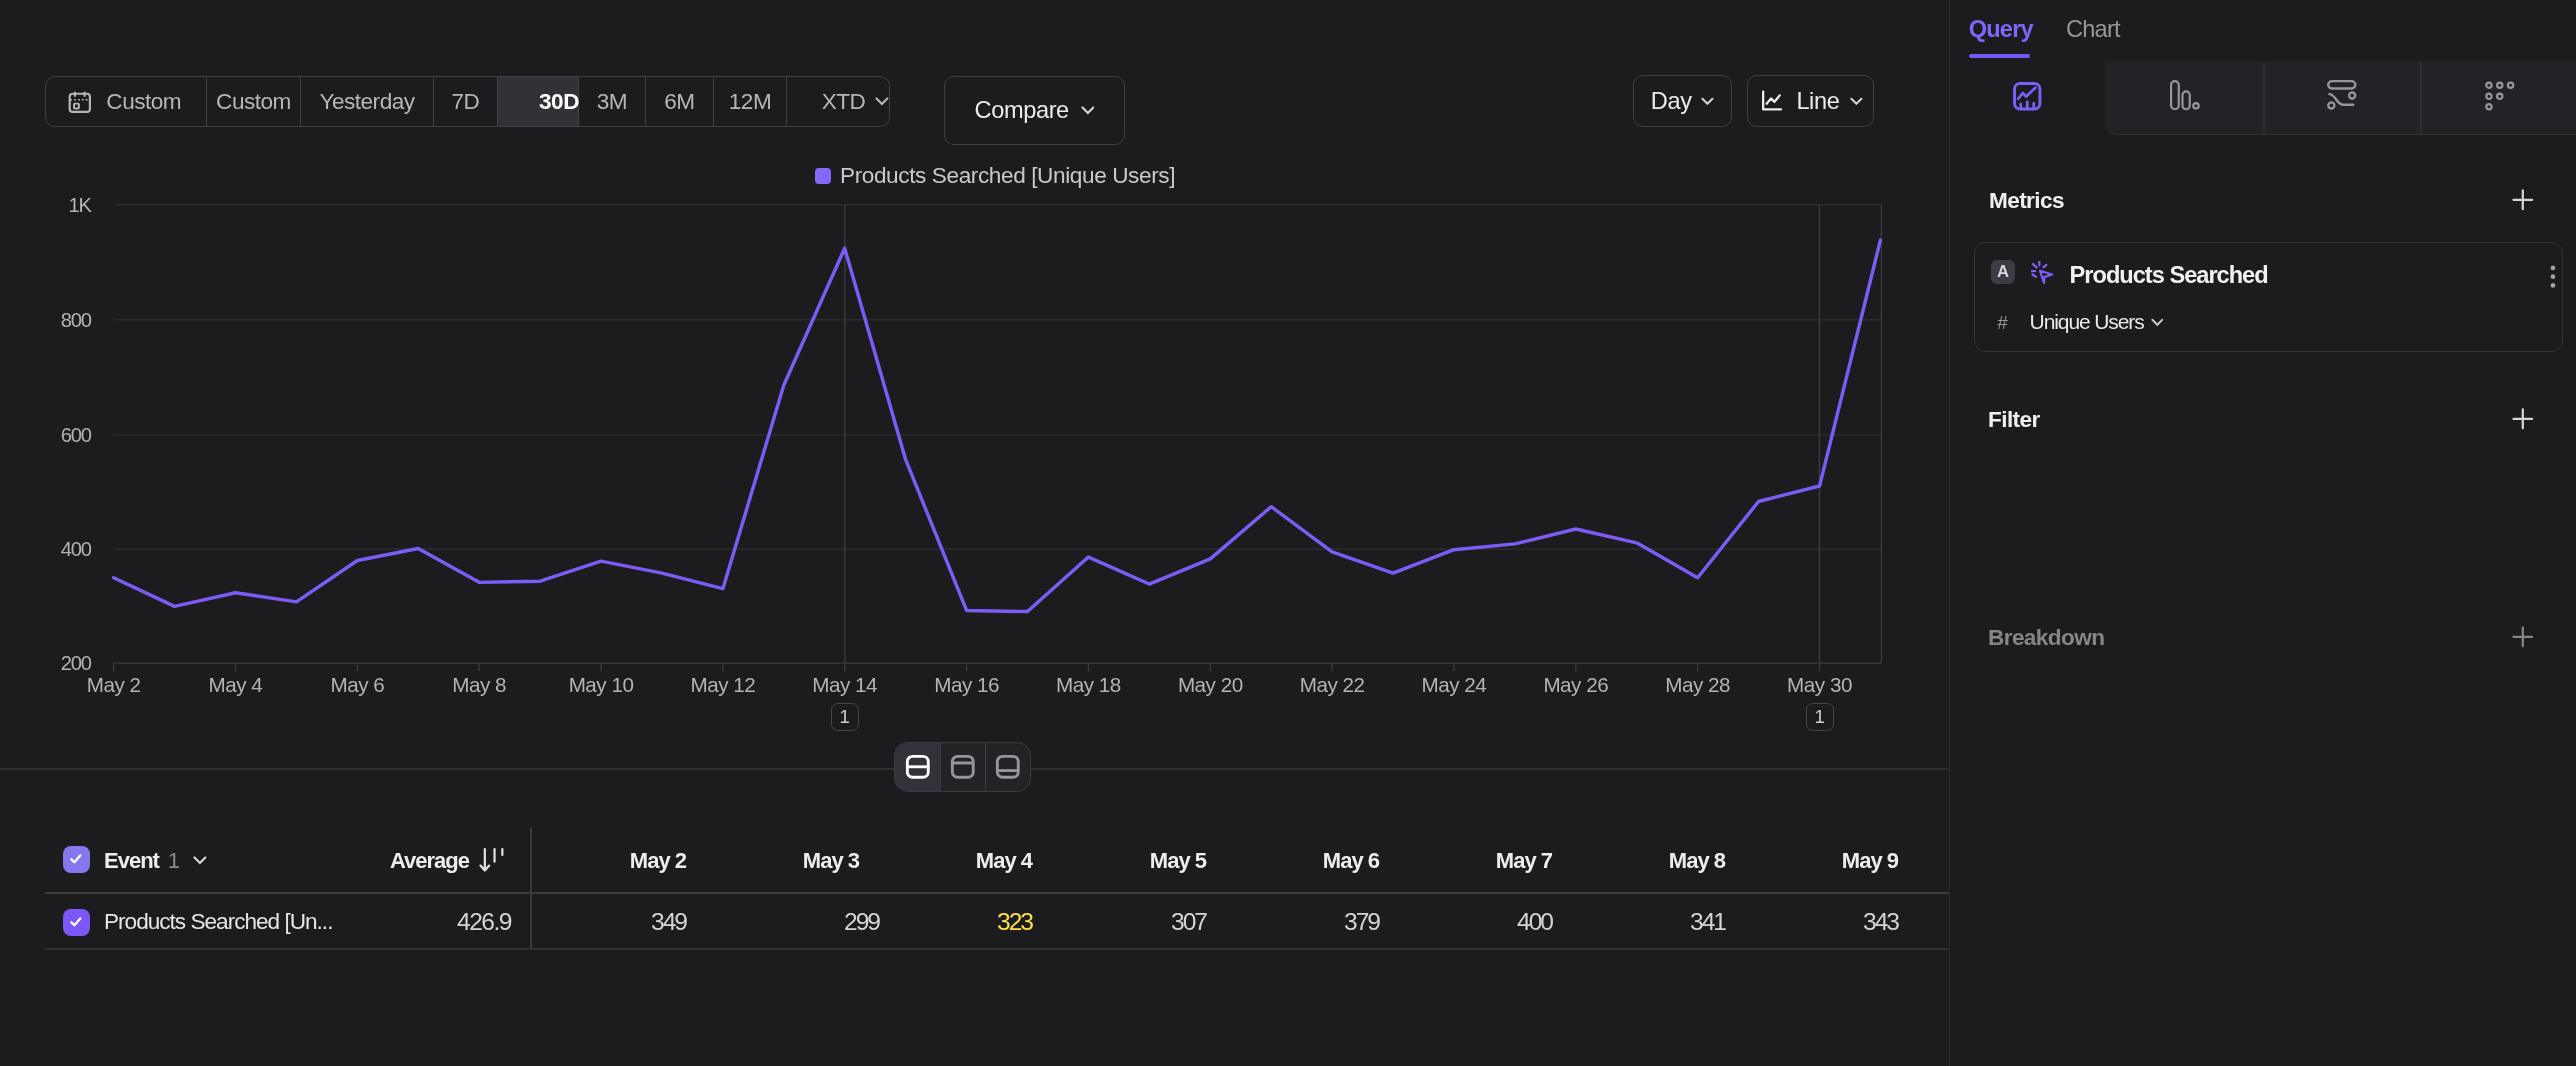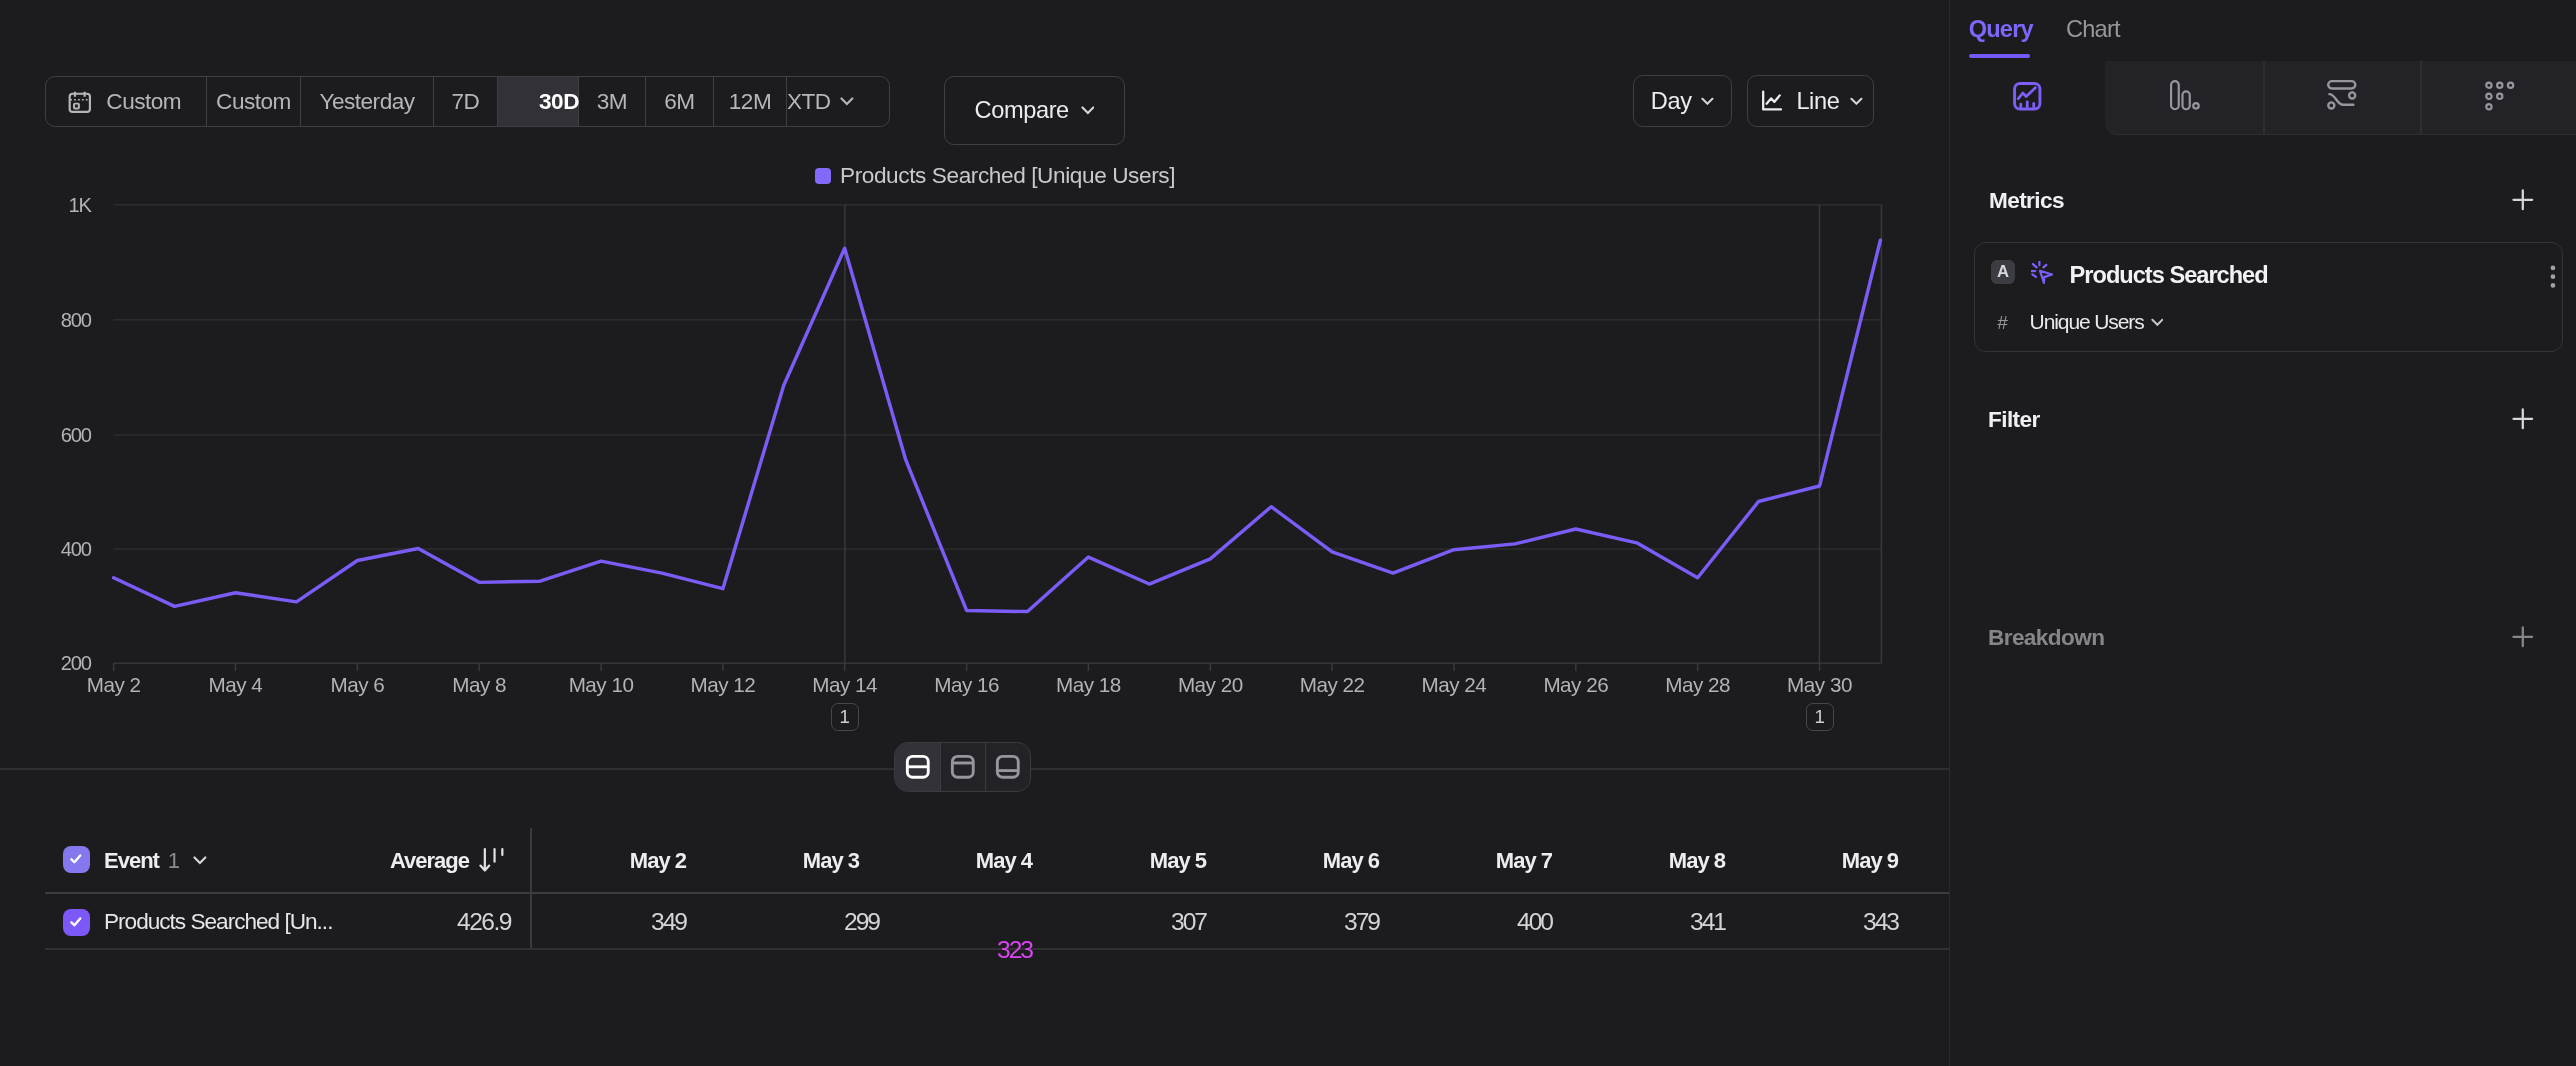--- a/index.html
+++ b/index.html
@@ -34,7 +34,7 @@
     <div class="vcenter" style="width:67px; justify-content:center; border-right:1.5px solid #3f3f45;">3M</div>
     <div class="vcenter" style="width:68px; justify-content:center; border-right:1.5px solid #3f3f45;">6M</div>
     <div class="vcenter" style="width:73px; justify-content:center; border-right:1.5px solid #3f3f45;">12M</div>
-    <div class="vcenter" style="flex:1; justify-content:flex-start;">XTD
+    <div class="vcenter" style="flex:1; justify-content:flex-end;">XTD
       <svg width="13.8" height="8.9" viewBox="0 0 14 9" fill="none" stroke="#b5b5bb" stroke-width="2.2" stroke-linecap="round" style="margin-left:9.8px;">
           <path d="M1.5 1.5 7 7l5.5-5.5"></path>
         </svg>

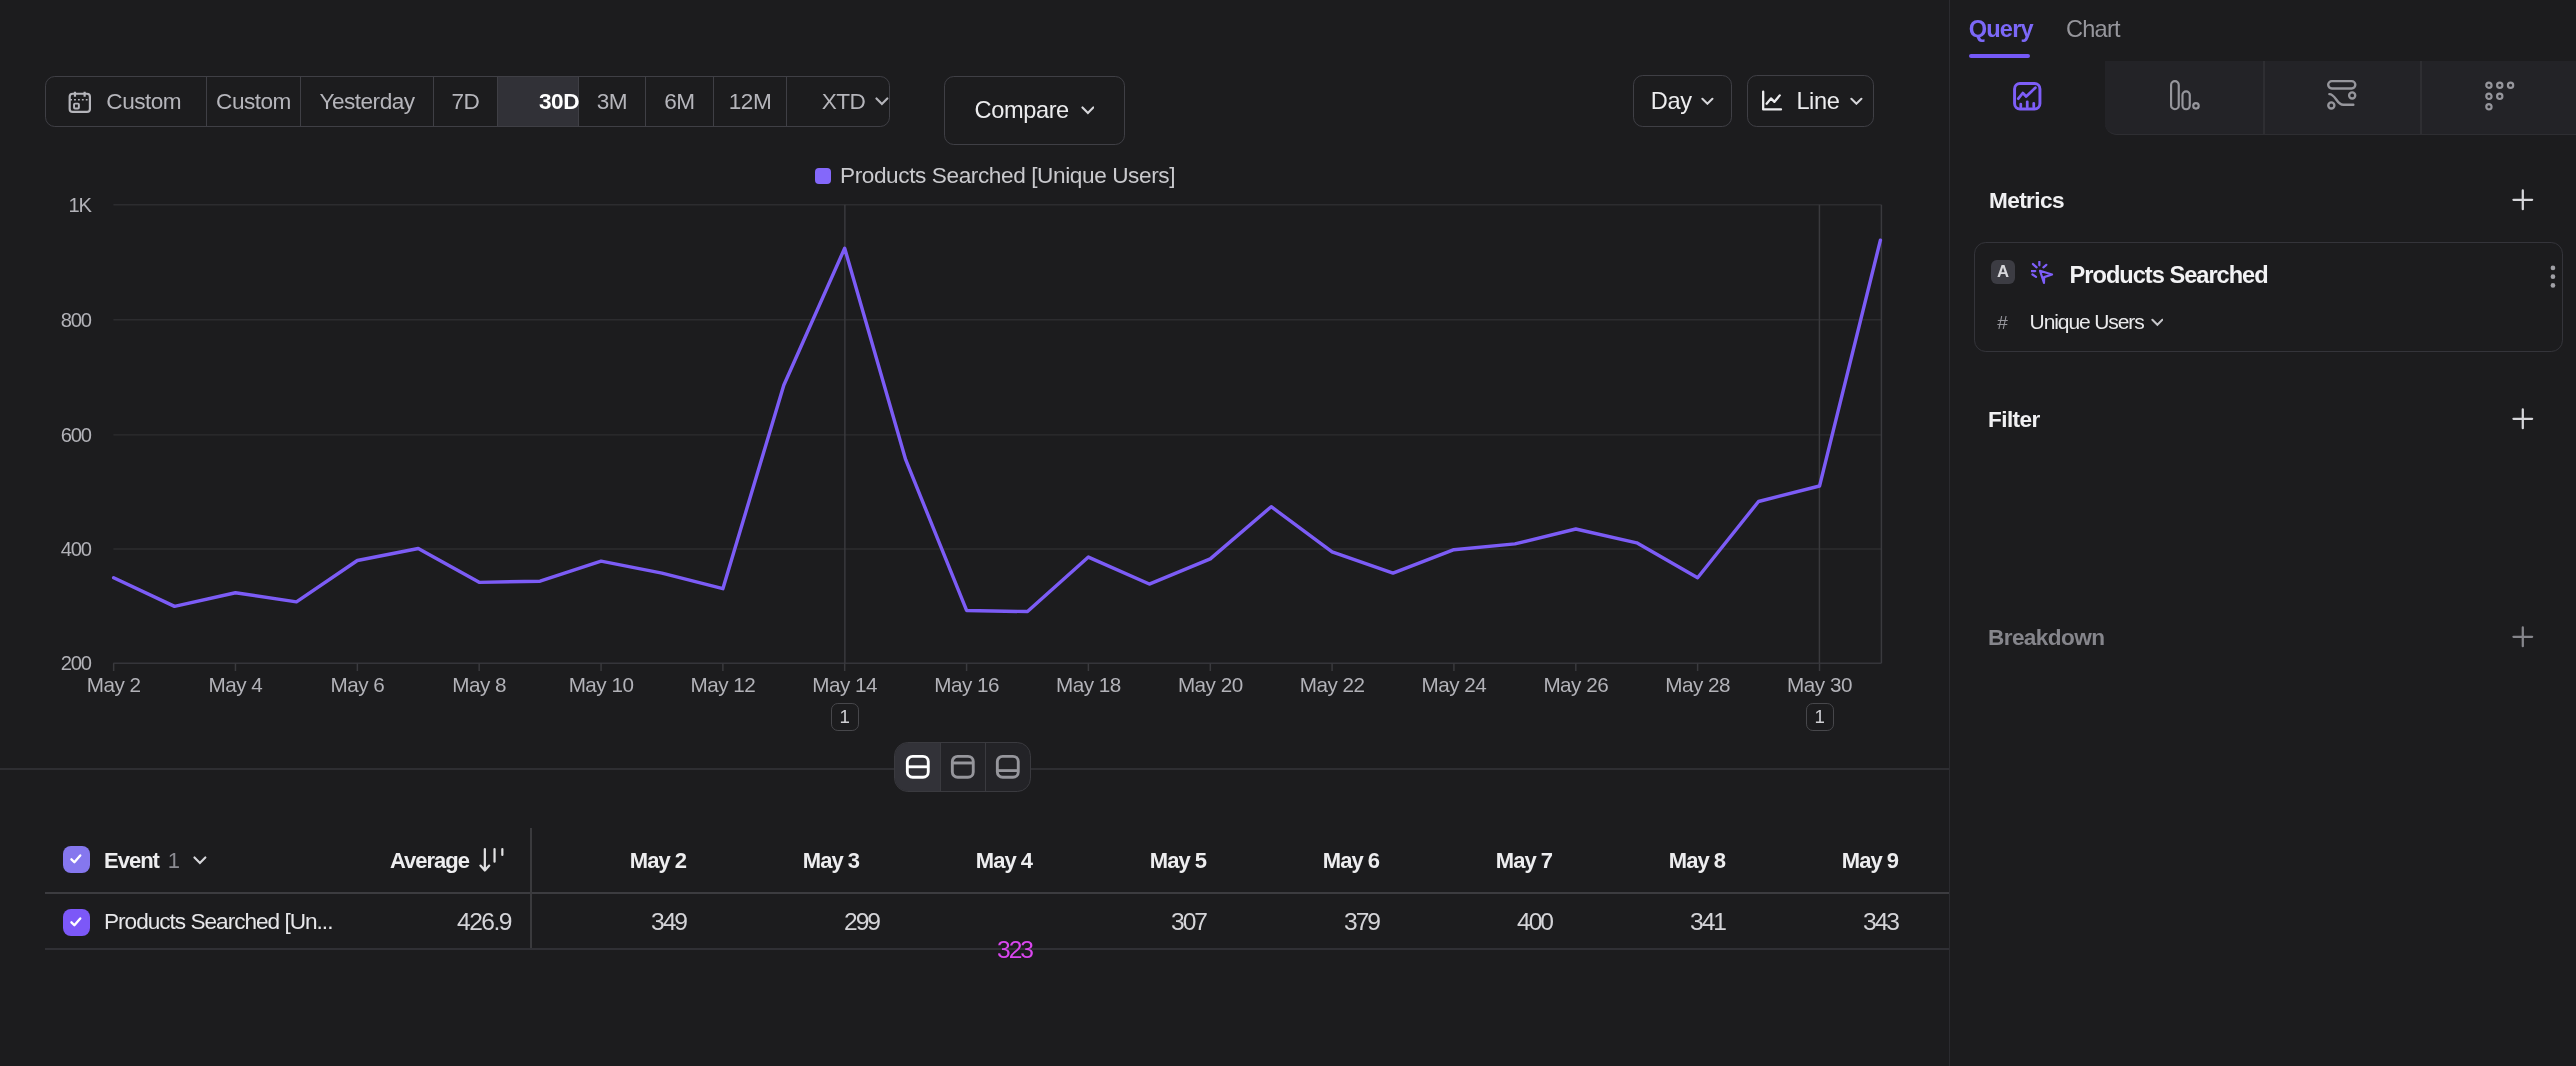--- a/index.html
+++ b/index.html
@@ -192,7 +192,7 @@
   <div class="abs num" style="left:314px; top:910px; width:197px; height:23.6px; line-height:23.6px; text-align:right; color:#d4d4d8; font-size:24.6px; letter-spacing:-1.5px;">426.9</div>
   <div class="abs num" style="left:489px; top:910px; width:197px; height:23.6px; line-height:23.6px; text-align:right; color:#d4d4d8; font-size:24.6px;">349</div>
     <div class="abs num" style="left:662px; top:910px; width:197px; height:23.6px; line-height:23.6px; text-align:right; color:#d4d4d8; font-size:24.6px;margin-left:20px;">299</div>
-    <div class="abs num" style="left:835px; top:910px; width:197px; height:23.6px; line-height:23.6px; text-align:right; color:#d946ef; font-size:24.6px;margin-top:28px;">323</div>
+    <div class="abs num" style="left:835px; top:910px; width:197px; height:23.6px; line-height:23.6px; text-align:right; color:#fde047; font-size:24.6px;">323</div>
     <div class="abs num" style="left:1009px; top:910px; width:197px; height:23.6px; line-height:23.6px; text-align:right; color:#d4d4d8; font-size:24.6px;">307</div>
     <div class="abs num" style="left:1182px; top:910px; width:197px; height:23.6px; line-height:23.6px; text-align:right; color:#d4d4d8; font-size:24.6px;">379</div>
     <div class="abs num" style="left:1355px; top:910px; width:197px; height:23.6px; line-height:23.6px; text-align:right; color:#d4d4d8; font-size:24.6px;">400</div>

